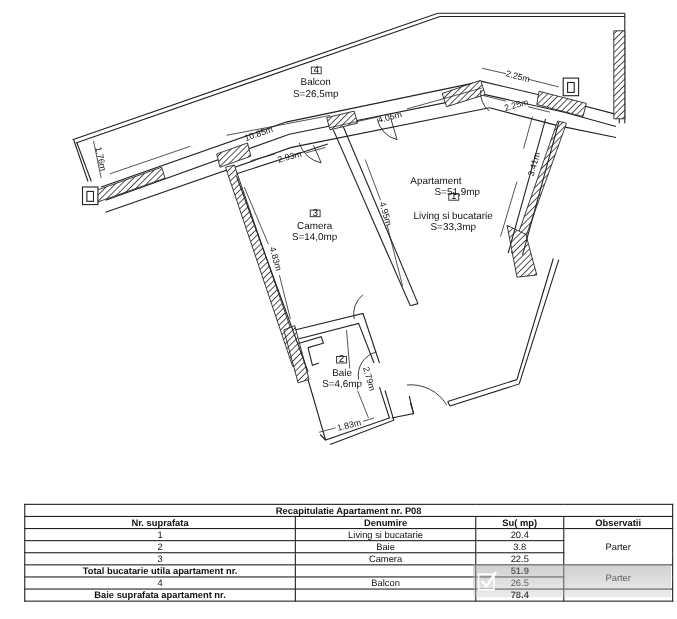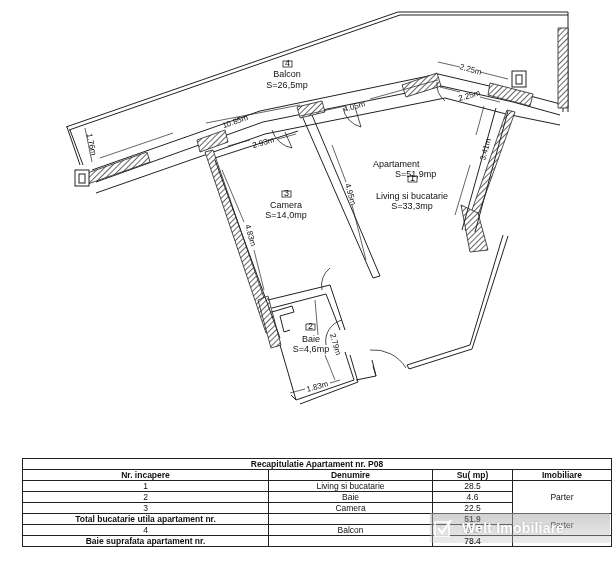--- a/index.html
+++ b/index.html
@@ -188,7 +188,7 @@
     <th colspan="4" class="b">Recapitulatie Apartament nr. P08</th>
   </tr>
   <tr>
-    <th class="b">Nr. incapere</th>
+    <th class="b">Nr. suprafata</th>
     <th class="b">Denumire</th>
     <th class="b">Su( mp)</th>
     <th class="b">Imobiliare</th>

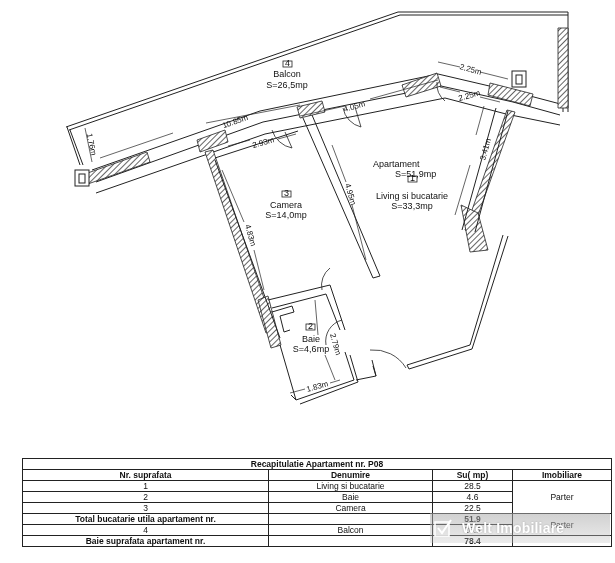--- a/index.html
+++ b/index.html
@@ -191,7 +191,7 @@
     <th class="b">Nr. suprafata</th>
     <th class="b">Denumire</th>
     <th class="b">Su( mp)</th>
-    <th class="b">Imobiliare</th>
+    <th class="b">Observatii</th>
   </tr>
   <tr>
     <td>1</td>

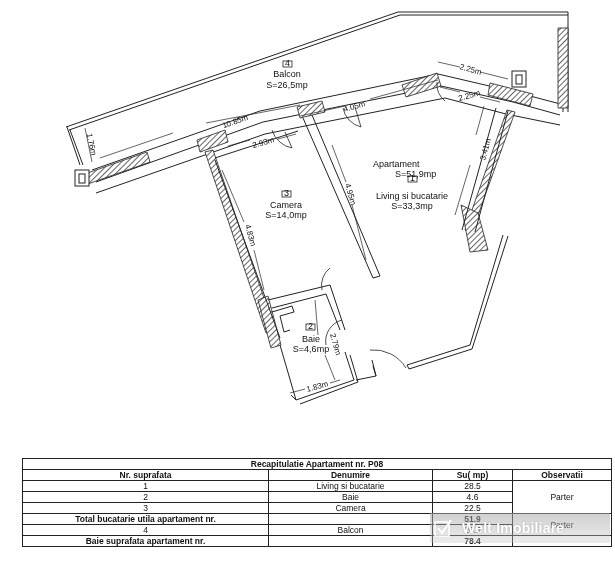--- a/index.html
+++ b/index.html
@@ -196,7 +196,7 @@
   <tr>
     <td>1</td>
     <td>Living si bucatarie</td>
-    <td>28.5</td>
+    <td>20.4</td>
     <td rowspan="3">Parter</td>
   </tr>
   <tr>

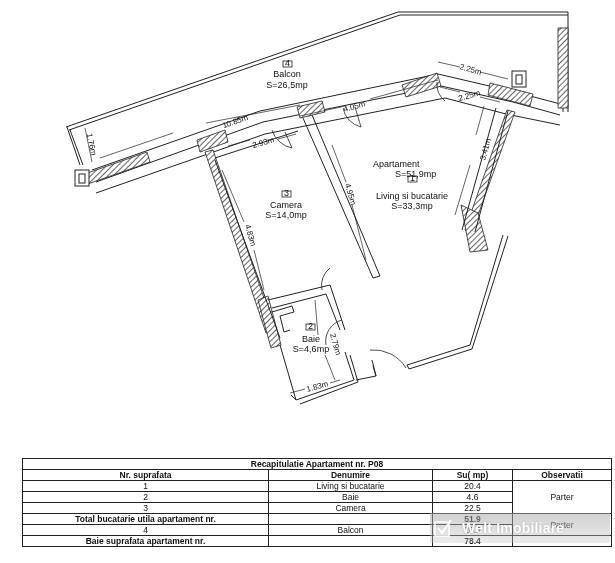--- a/index.html
+++ b/index.html
@@ -202,7 +202,7 @@
   <tr>
     <td>2</td>
     <td>Baie</td>
-    <td>4.6</td>
+    <td>3.8</td>
   </tr>
   <tr>
     <td>3</td>

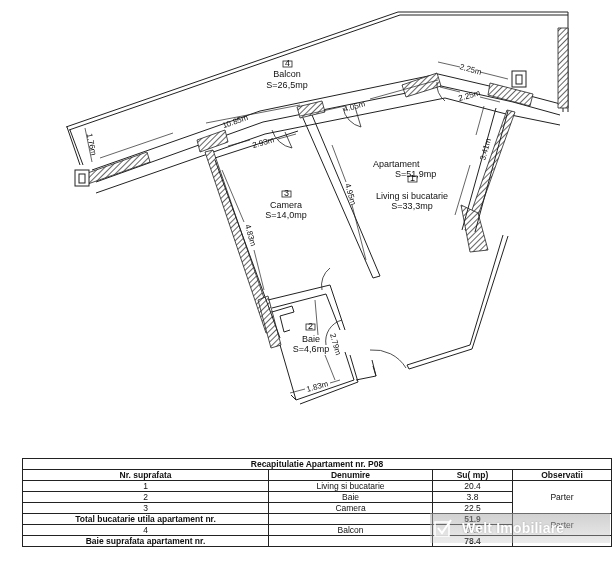--- a/index.html
+++ b/index.html
@@ -234,7 +234,6 @@
     <rect x="1" y="3" width="14" height="14" fill="none" stroke="#fff" stroke-width="1.5"></rect>
     <polyline points="4,9 8,14 17,1" fill="none" stroke="#fff" stroke-width="2"></polyline>
   </svg>
-  <span class="wm-text">Welt Imobiliare</span>
 </div>
 
 </body></html>

